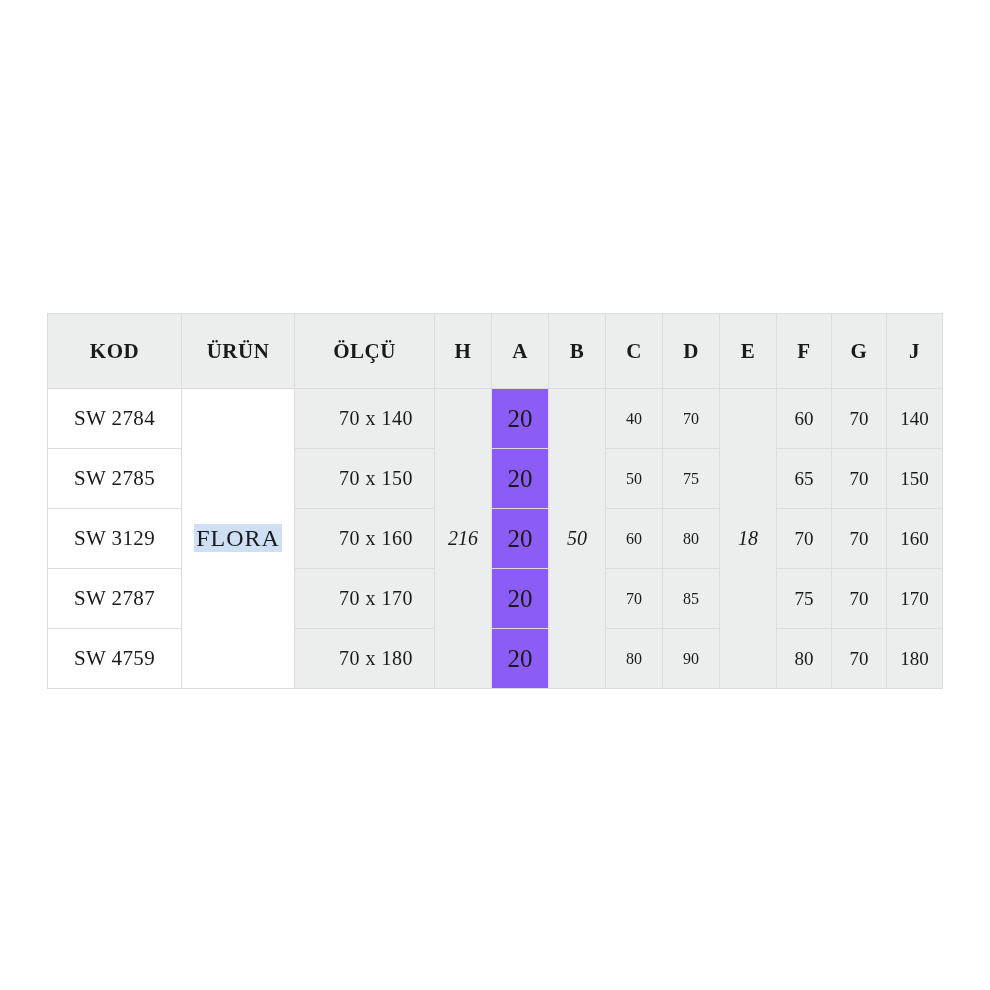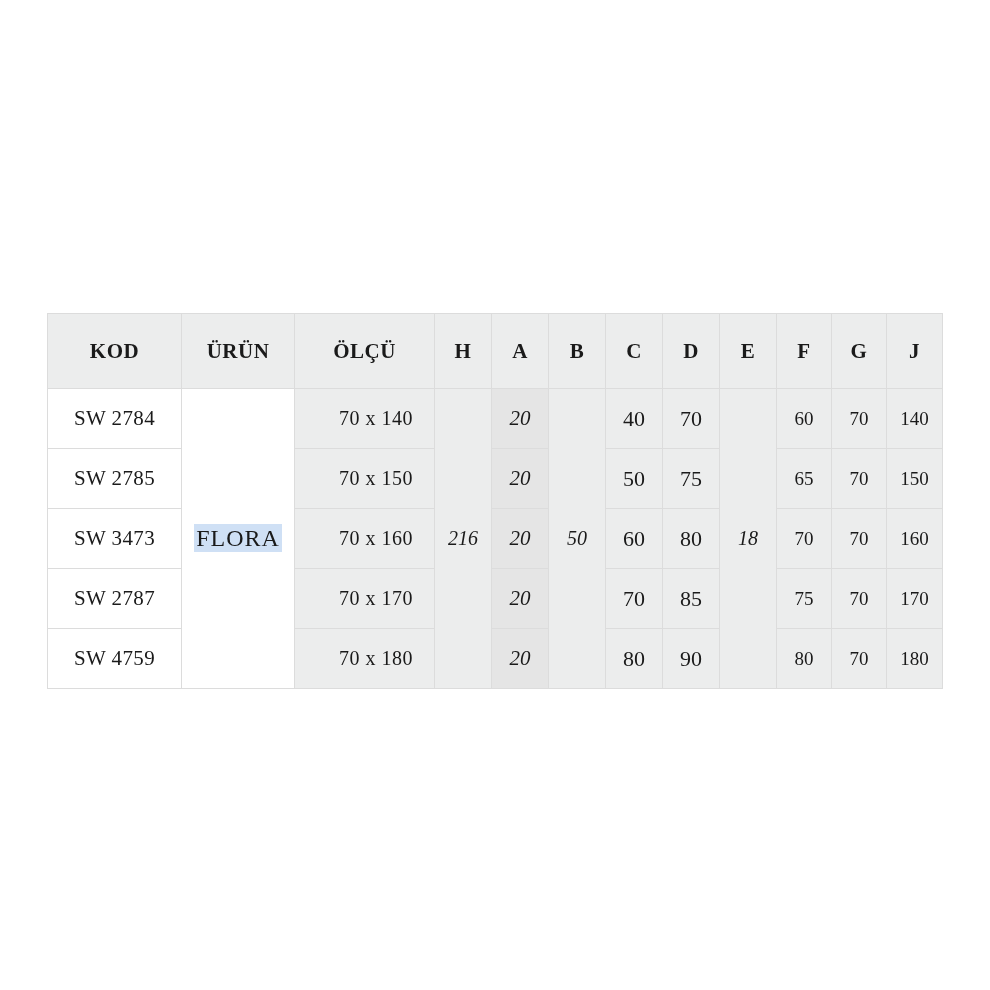--- a/index.html
+++ b/index.html
@@ -77,9 +77,8 @@
     font-style: italic;
   }
   td.a {
-    background: #e5e5e5;
-    font-size: 21px;
-    font-style: italic;
+    background: #8b5cf6;
+    font-size: 25px;
   }
   td.c, td.d {
     background: #eceded;

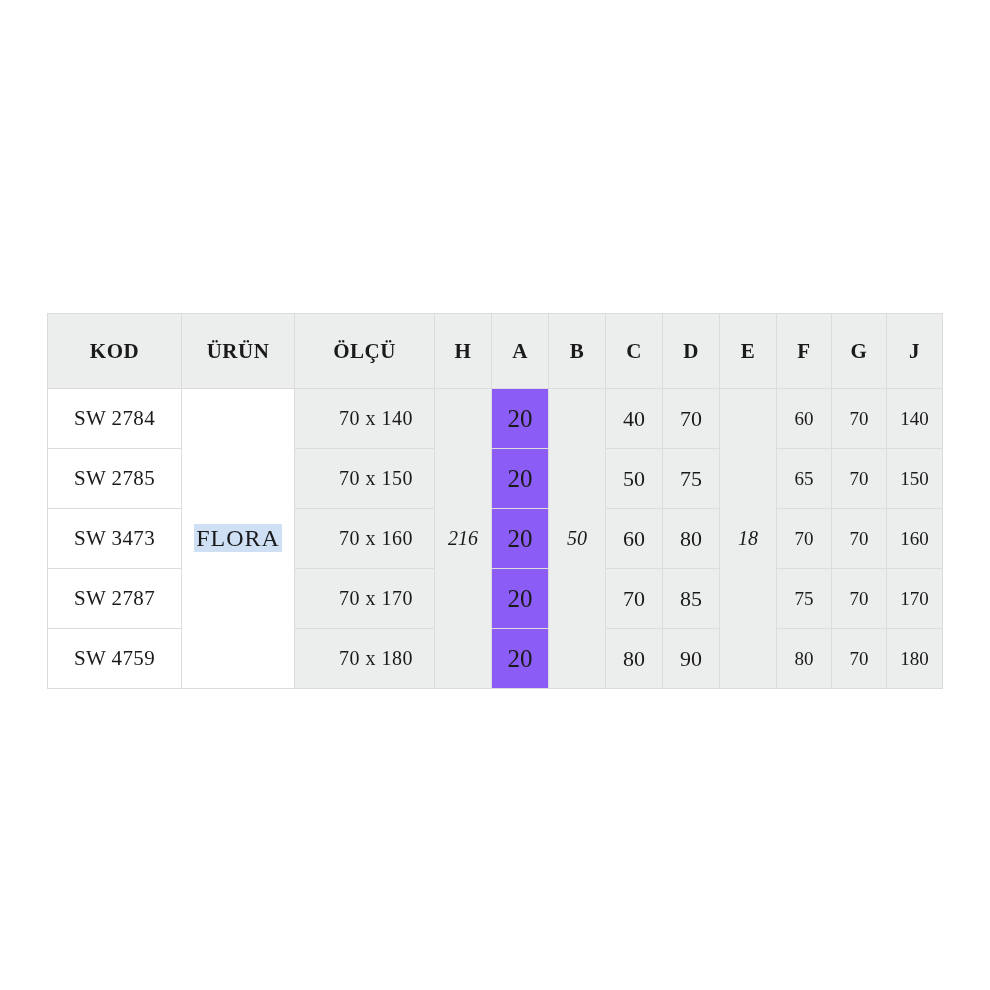--- a/index.html
+++ b/index.html
@@ -82,7 +82,7 @@
   }
   td.c, td.d {
     background: #eceded;
-    font-size: 22px;
+    font-size: 16px;
   }
   td.f, td.g, td.j {
     background: #eceded;

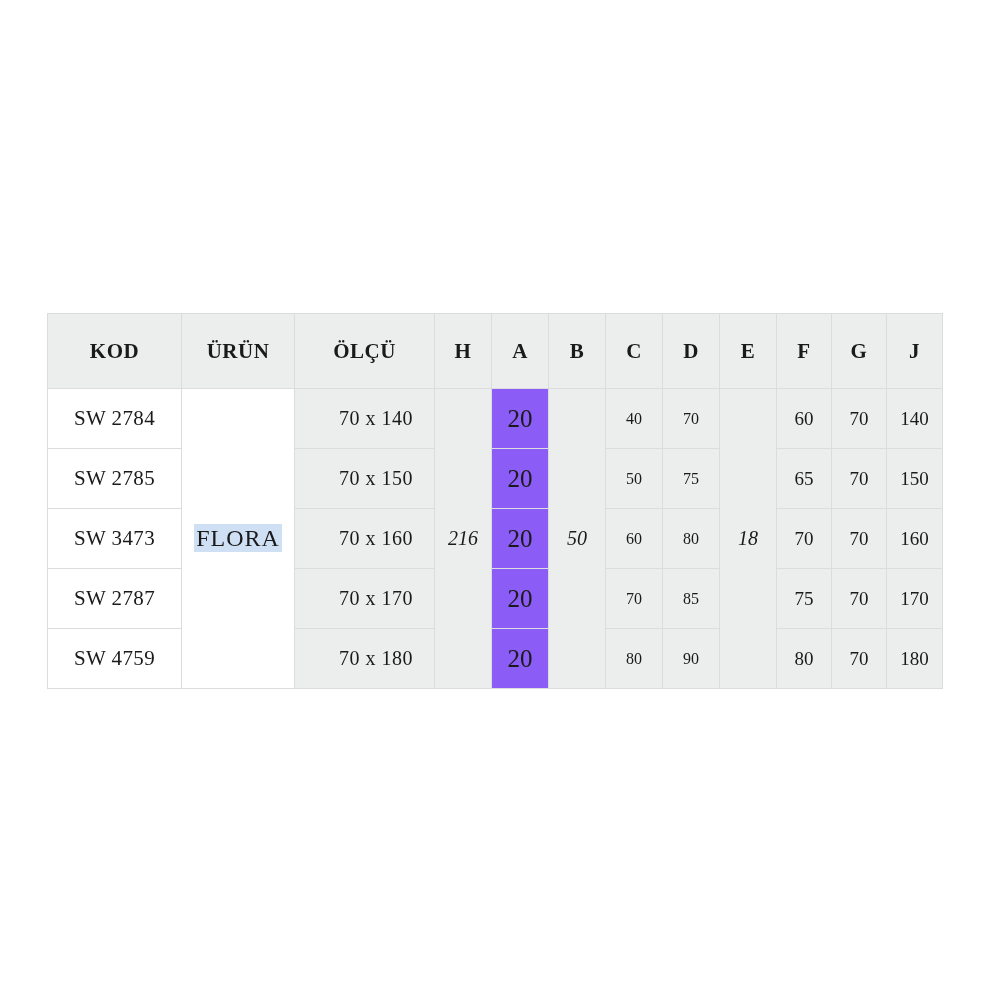--- a/index.html
+++ b/index.html
@@ -163,7 +163,7 @@
         <td class="j">150</td>
       </tr>
       <tr>
-        <td class="code">SW 3473</td>
+        <td class="code">SW 3129</td>
         <td class="size">70 x 160</td>
         <td class="a">20</td>
         <td class="c">60</td>

